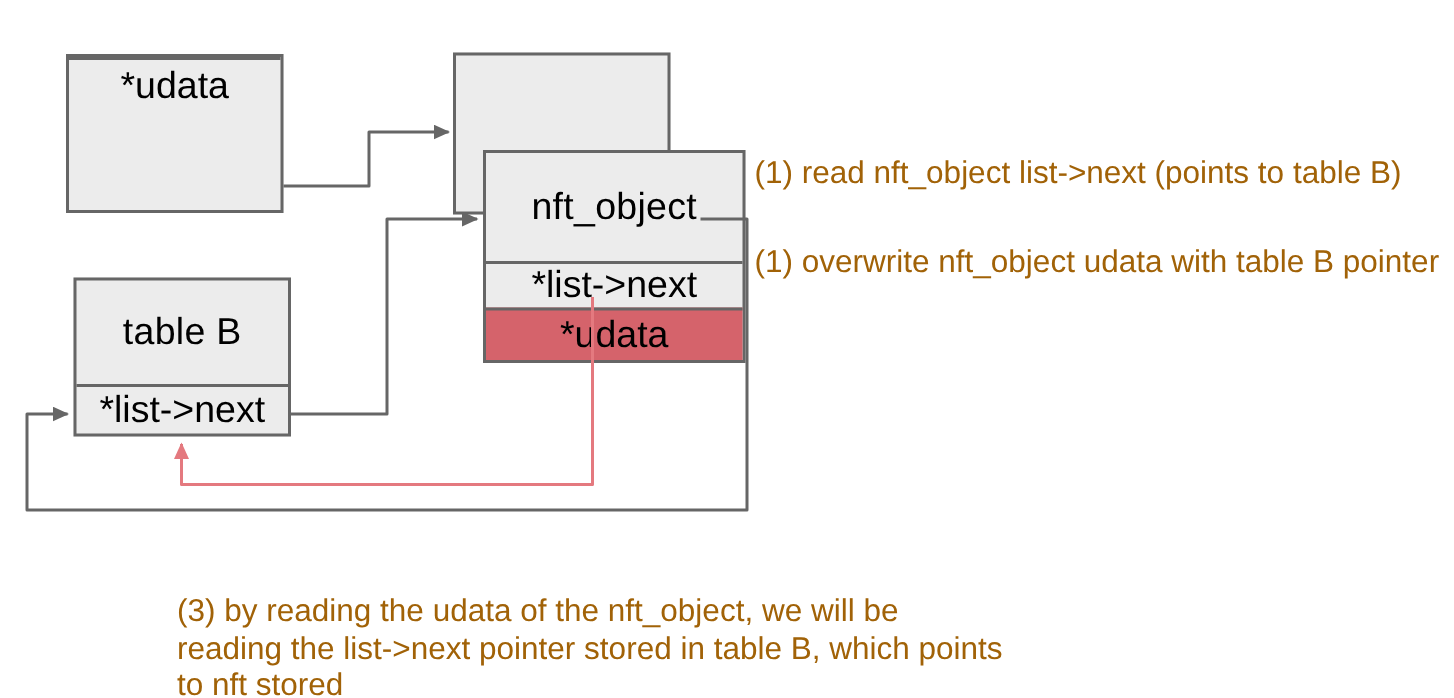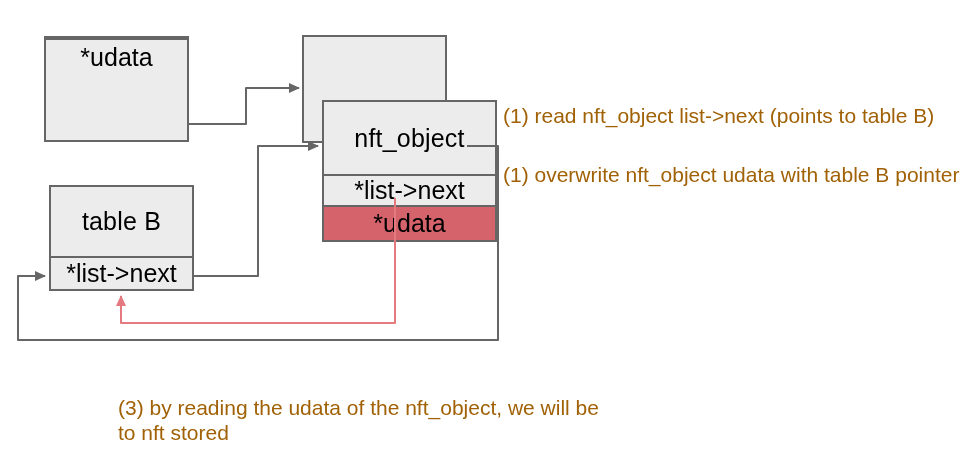--- a/index.html
+++ b/index.html
@@ -83,6 +83,7 @@
   <div class="ann" id="ann-step2">(1) overwrite nft_object udata with table B pointer</div>
   <div class="ann" id="ann-step3">
     <div>(3) by reading the udata of the nft_object, we will be</div>
+    <div>reading the list-&gt;next pointer stored in table B, which points</div>
     <div>to nft stored</div>
   </div>
 

